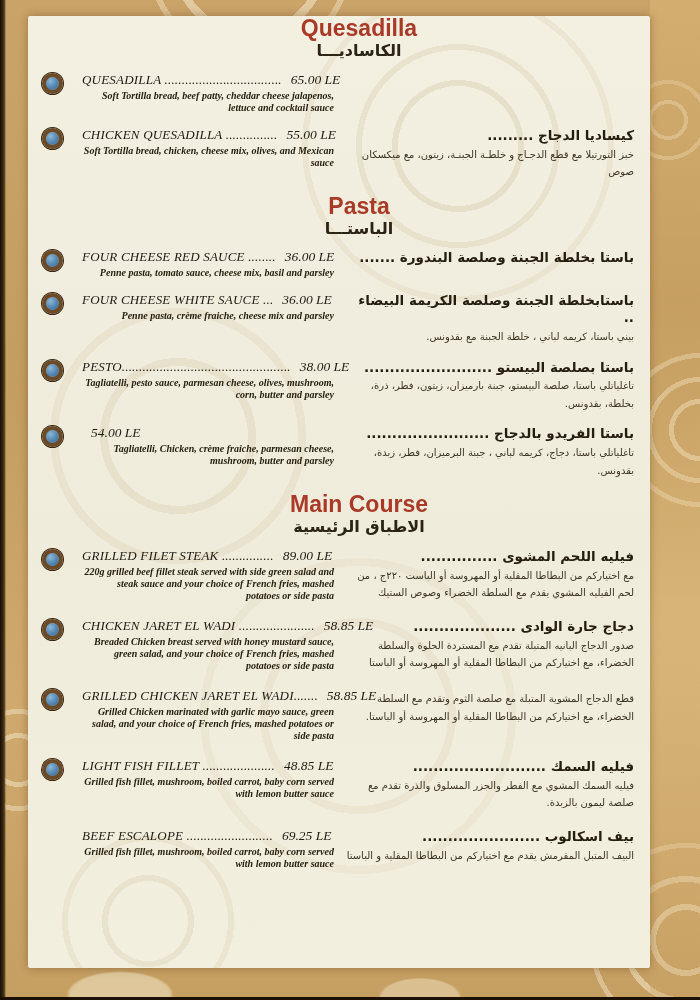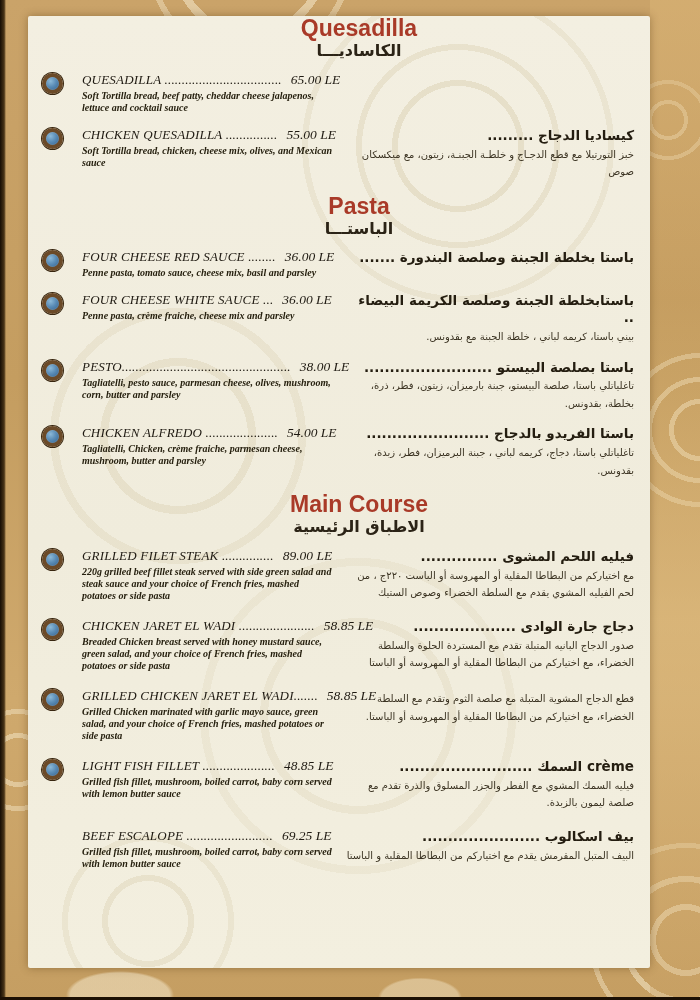--- a/index.html
+++ b/index.html
@@ -51,7 +51,7 @@
   .badge{width:21px;height:21px;border-radius:50%;box-sizing:border-box;
     background:radial-gradient(circle at 35% 32%, #8cb9d8 0%, #5a8cb6 45%, #31618e 100%);
     border:4px solid #6b4a28;box-shadow:0 0 0 1px #38260f, inset 0 0 1px rgba(255,255,255,.6);}
-  .en-col{width:258px;flex:0 0 258px;}
+  .en-col{width:258px;flex:0 0 258px;text-align:right;}
   .name-line{display:flex;align-items:baseline;white-space:nowrap;}
   .name-en{font-style:italic;font-size:13px;letter-spacing:.2px;color:#1f1a12;}
   .price{font-style:italic;font-size:13.5px;color:#1f1a12;margin-left:9px;}

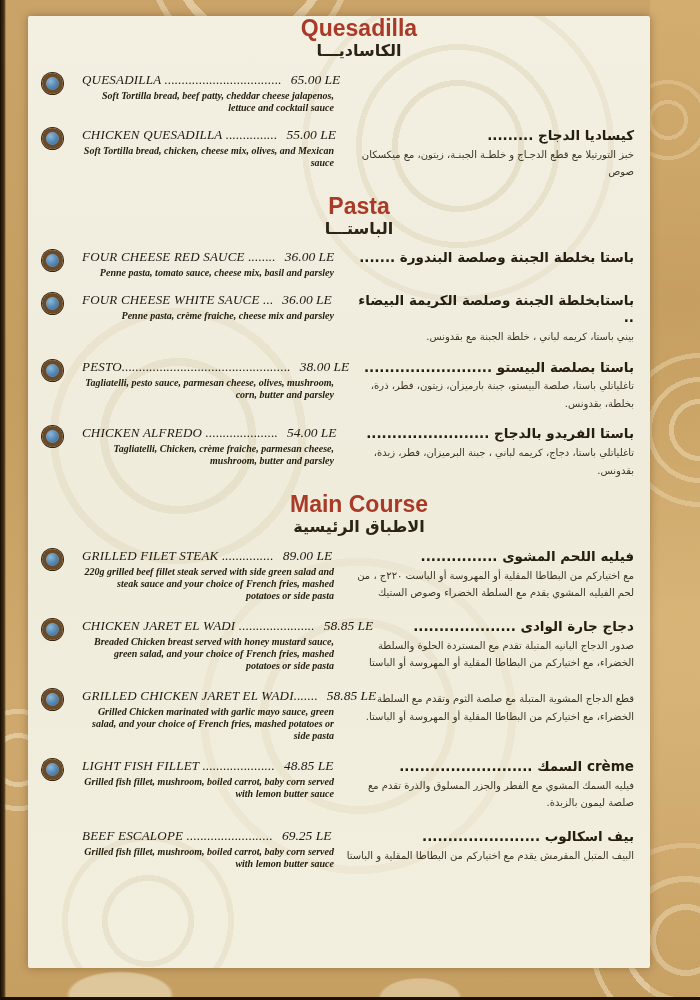--- a/index.html
+++ b/index.html
@@ -164,7 +164,6 @@
             </div>
             <div class="en-col">
               <div class="name-line">
-                <span class="name-en">CHICKEN ALFREDO .....................</span>
                 <span class="price">54.00  LE</span>
               </div>
               <div class="desc-en">Tagliatelli, Chicken, crème fraiche, parmesan cheese, mushroom, butter and parsley</div>

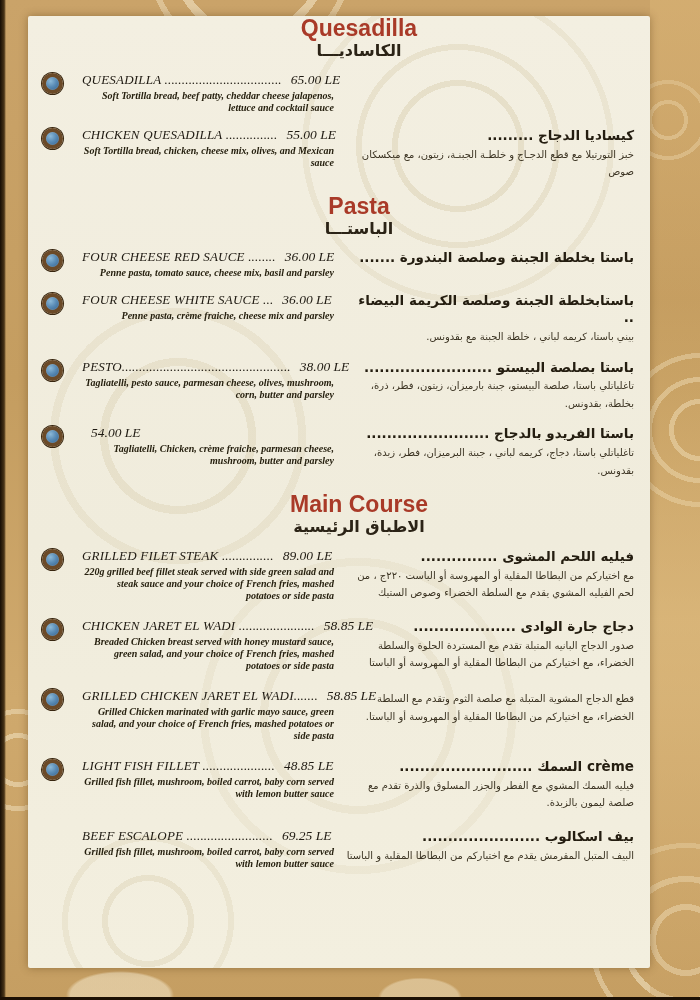--- a/index.html
+++ b/index.html
@@ -240,7 +240,7 @@
               <div class="desc-en">Grilled fish fillet, mushroom, boiled carrot, baby corn served with lemon butter  sauce</div>
             </div>
             <div class="ar-col">
-              <div class="name-ar">crème السمك ..........................</div>
+              <div class="name-ar">فيليه السمك ..........................</div>
               <div class="desc-ar">فيليه السمك المشوي مع الفطر والجزر المسلوق والذرة تقدم مع صلصة ليمون بالزبدة.</div>
             </div>
           </div>

